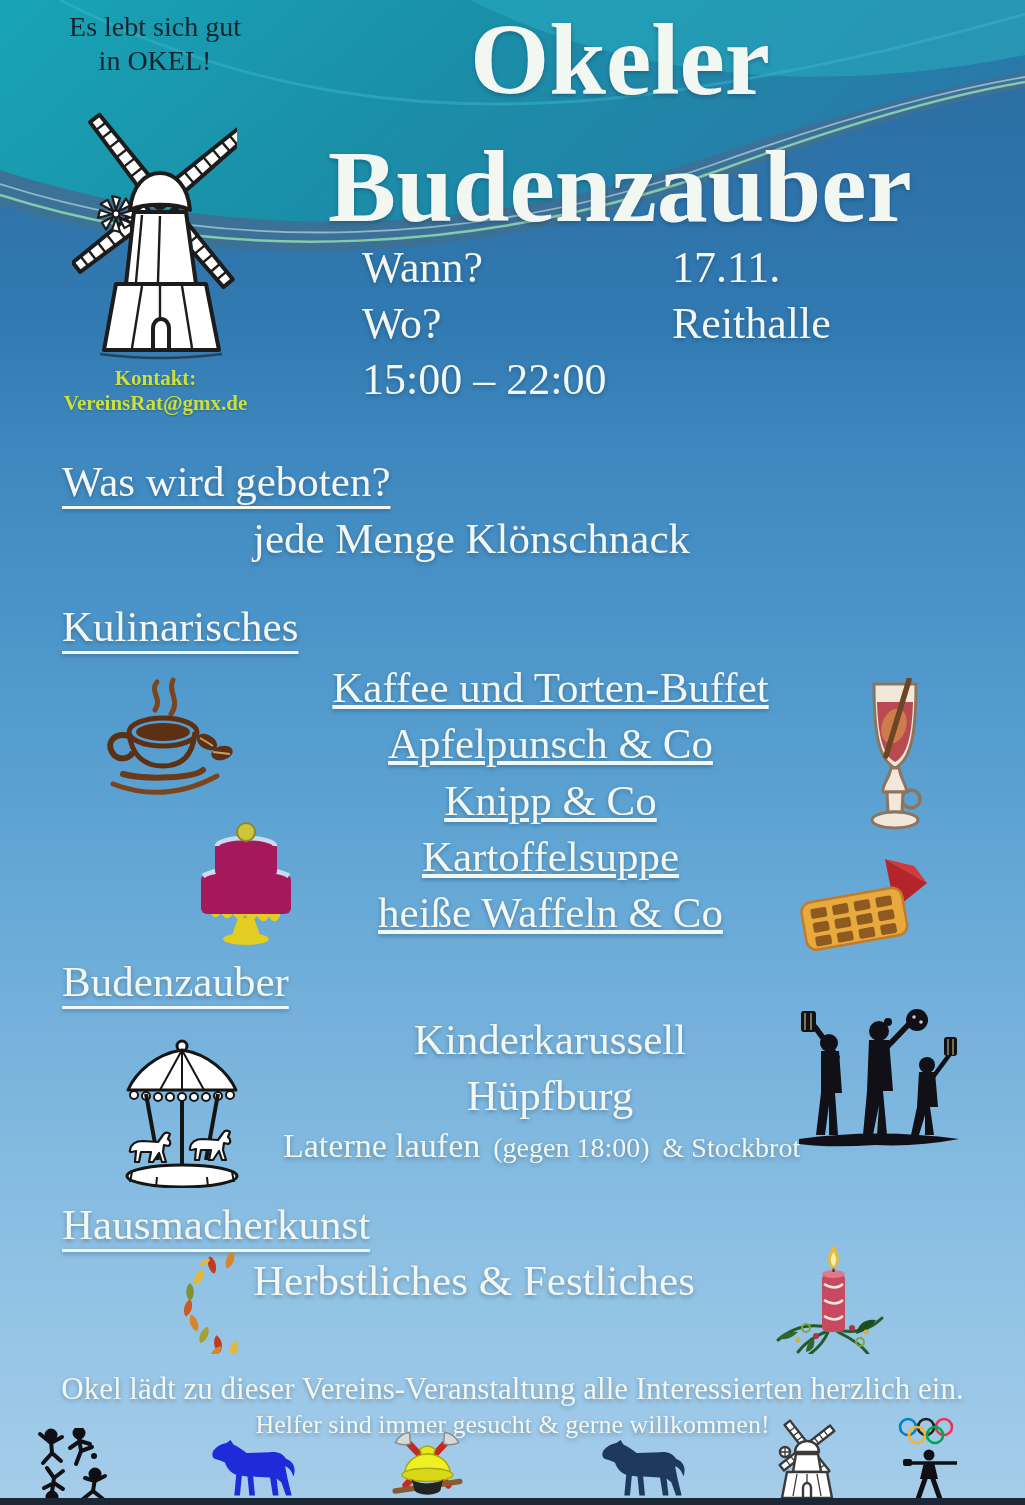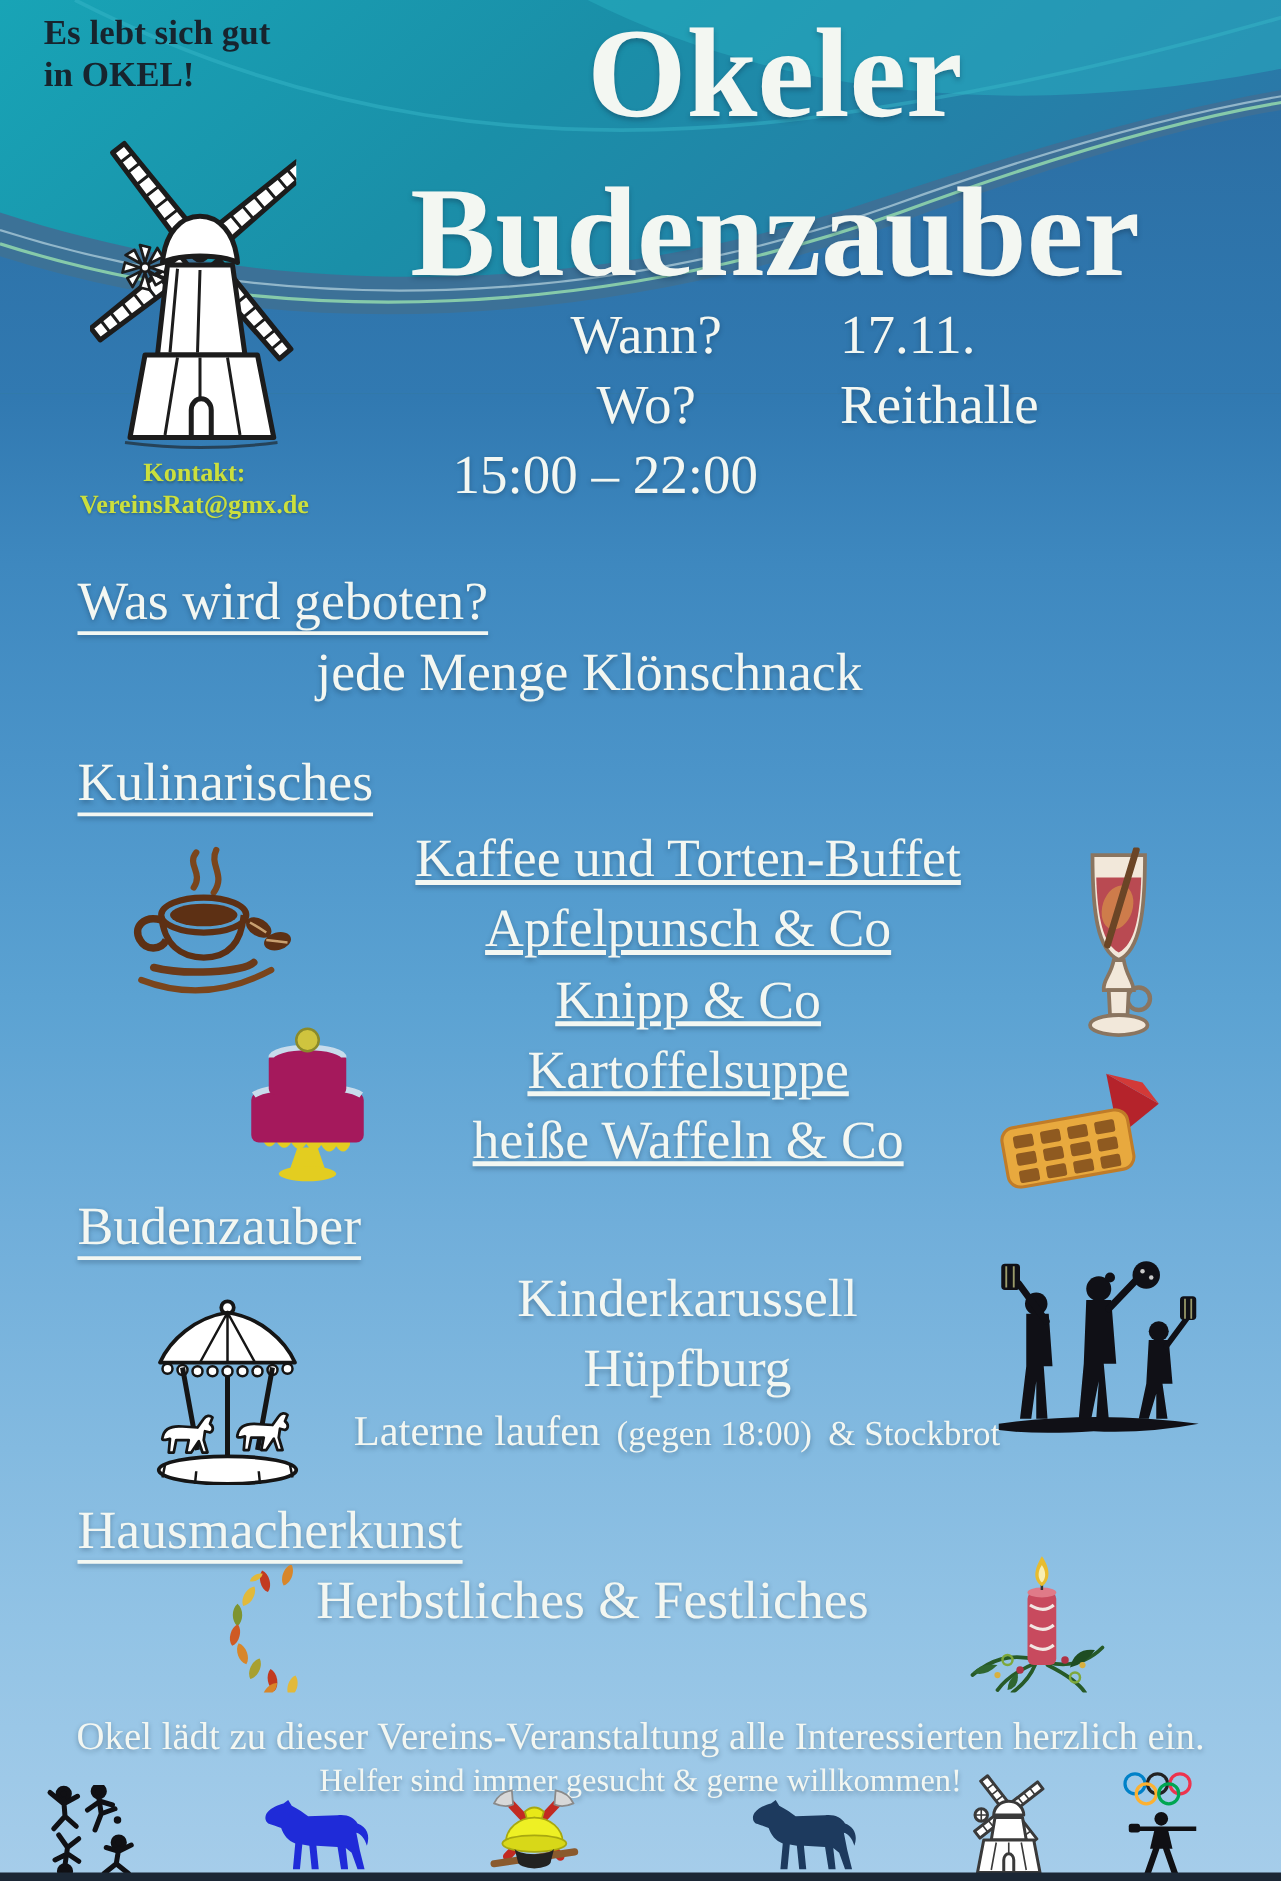--- a/index.html
+++ b/index.html
@@ -19,8 +19,8 @@
     font-size:43px; text-decoration:underline;
     text-decoration-thickness:2.5px; text-underline-offset:10px;
   }
-  .tagline { left:35px; top:10px; width:240px; 
-    font-size:28px; line-height:1.22; color:#17242e; font-weight:700; }
+  .tagline { left:35px; top:10px; width:240px; text-align:center;
+    font-size:28px; line-height:1.22; color:#17242e; font-weight:400; }
   .contact { left:28px; top:366px; width:255px; text-align:center;
     font-size:21px; line-height:1.2; color:#cbdf3d; font-weight:700;
     text-shadow:0 1px 2px rgba(20,40,20,.35); }

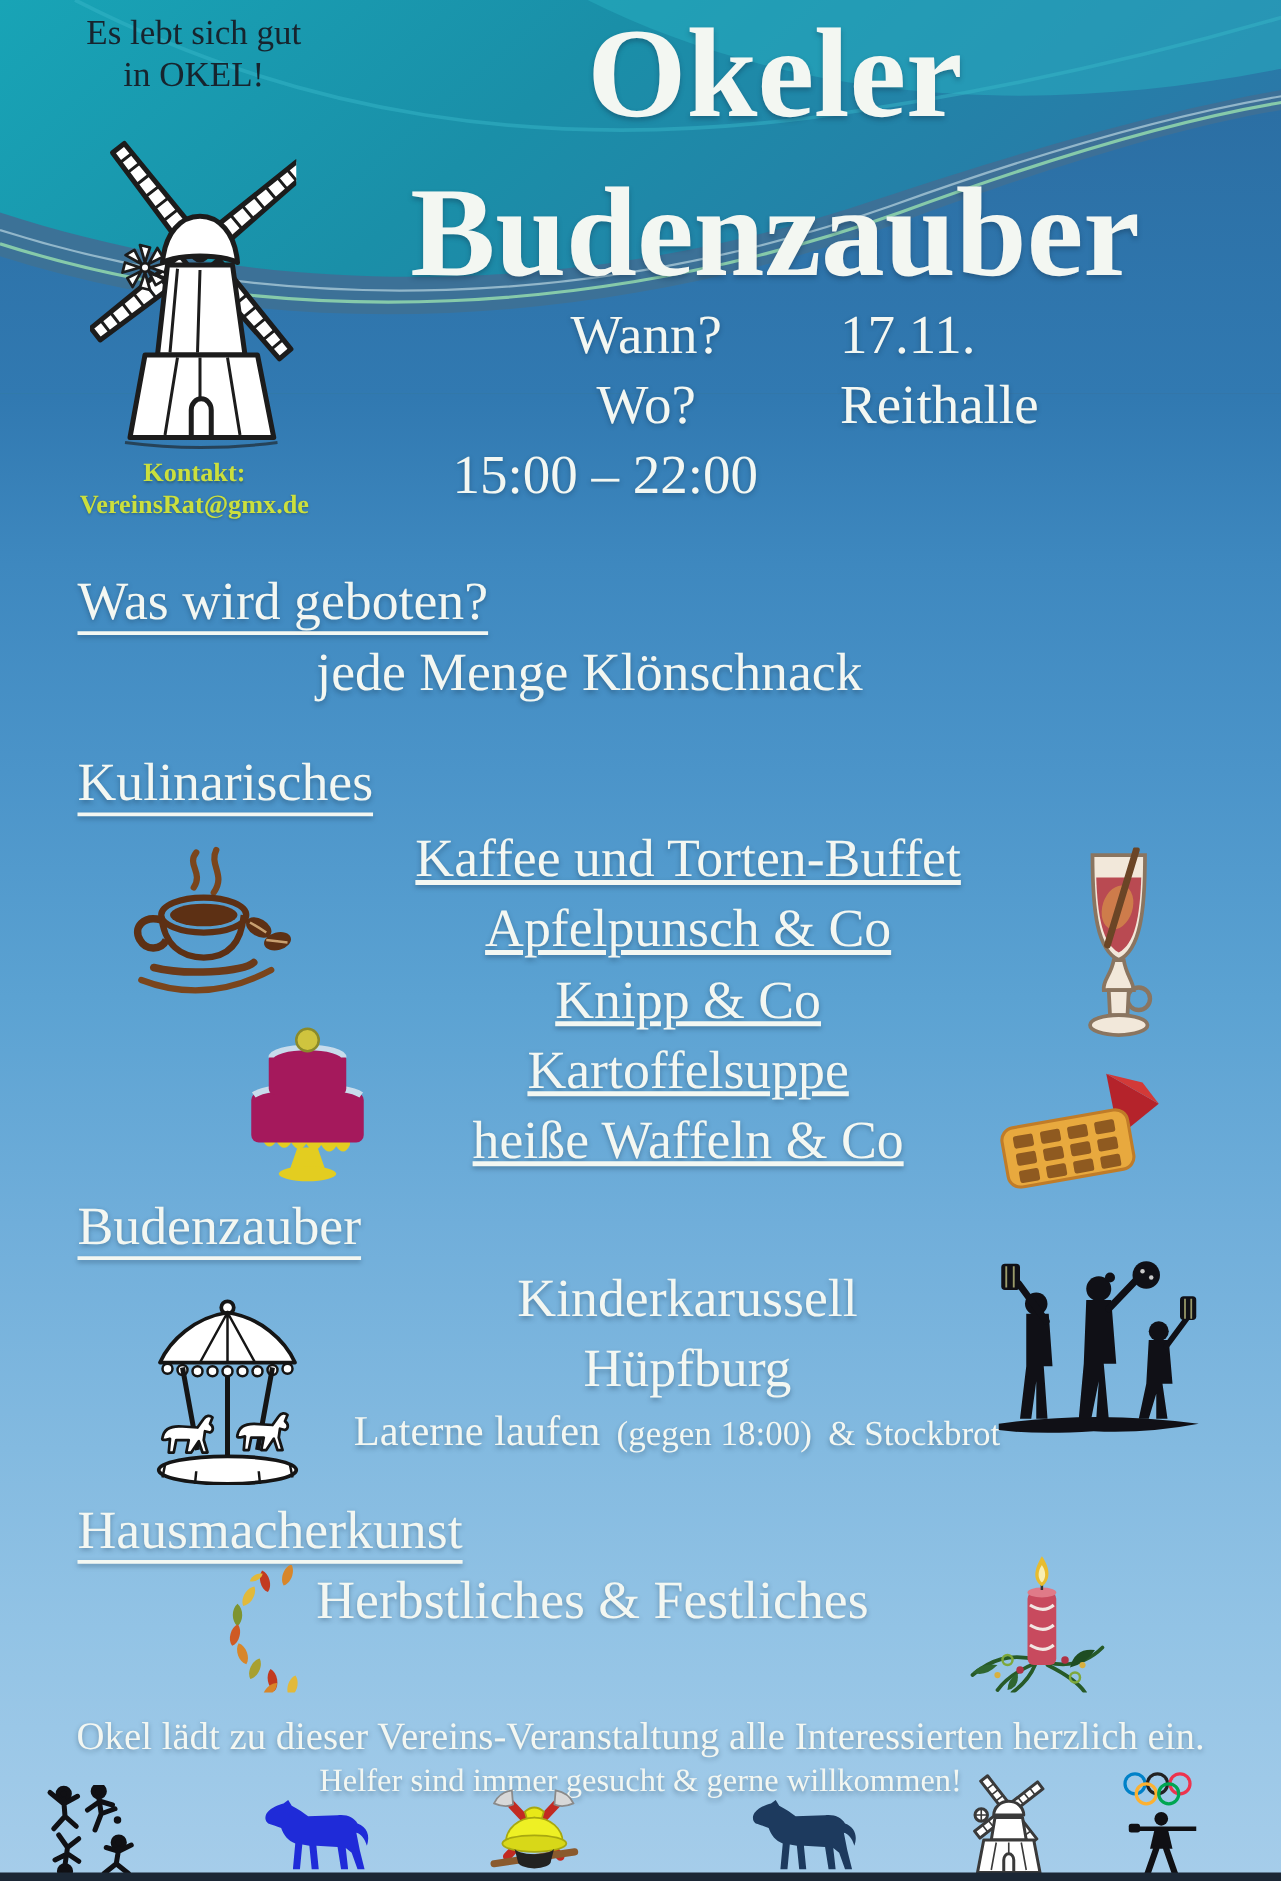--- a/index.html
+++ b/index.html
@@ -29,7 +29,7 @@
   .title .t2 { display:block; margin-top:20px; }
   .details { left:362px; top:240px; font-size:44px; line-height:1.27; }
   .details .row { display:flex; }
-  .details .lab { width:310px;text-align:center; }
+  .details .lab { width:310px; }
   .offer-h { left:62px; top:457px; }
   .offer-sub { left:253px; top:514px; font-size:43px; }
   .kul-h { left:62px; top:602px; }

